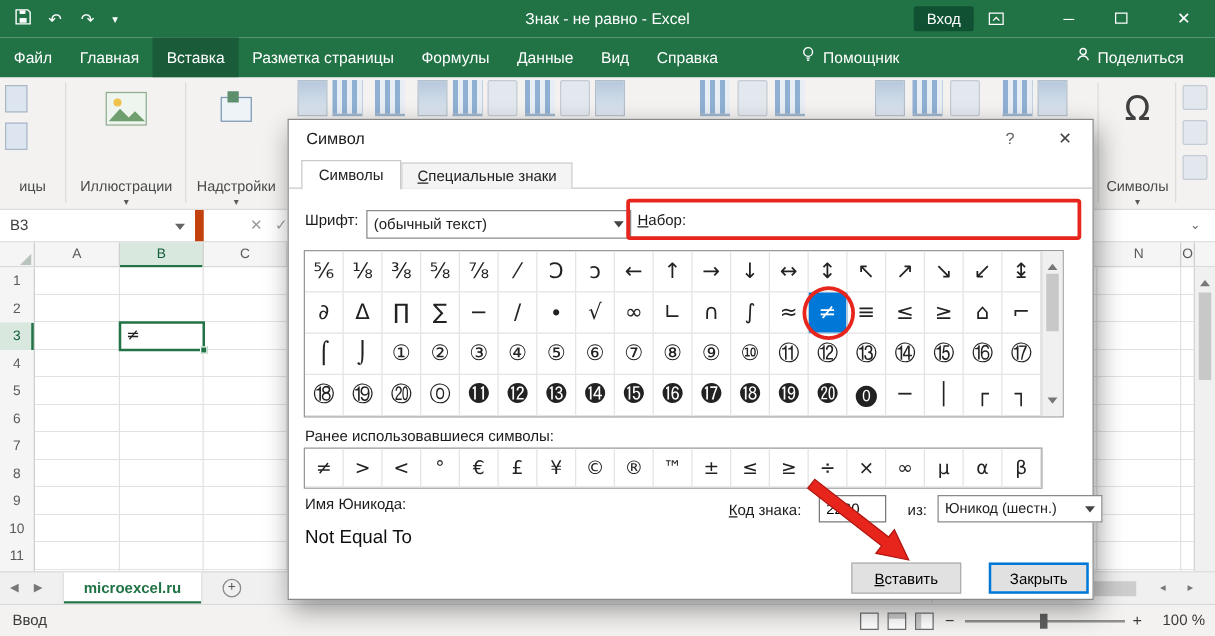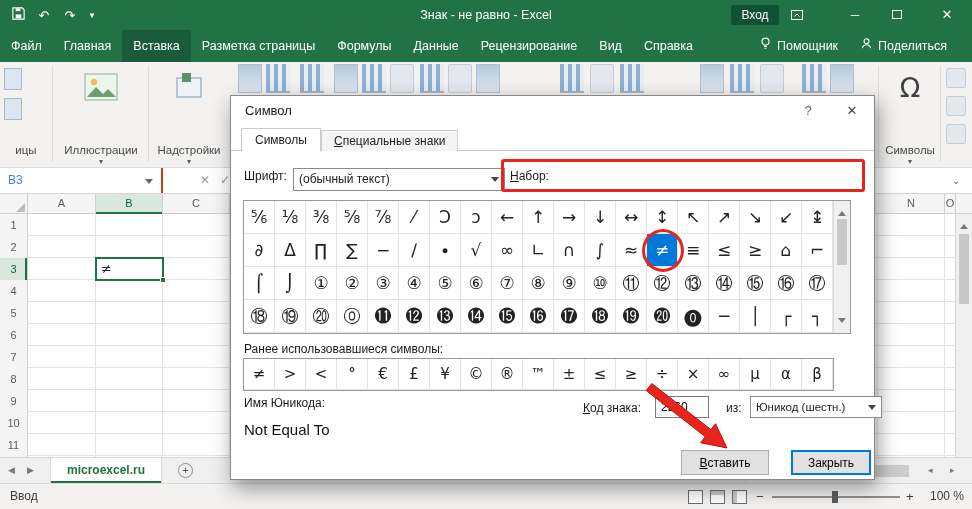--- a/index.html
+++ b/index.html
@@ -168,7 +168,6 @@
     <div class="rtab">Разметка страницы</div>
     <div class="rtab">Формулы</div>
     <div class="rtab">Данные</div>
-    <div class="rtab">Рецензирование</div>
     <div class="rtab">Вид</div>
     <div class="rtab">Справка</div>
     <div class="rtab helper">

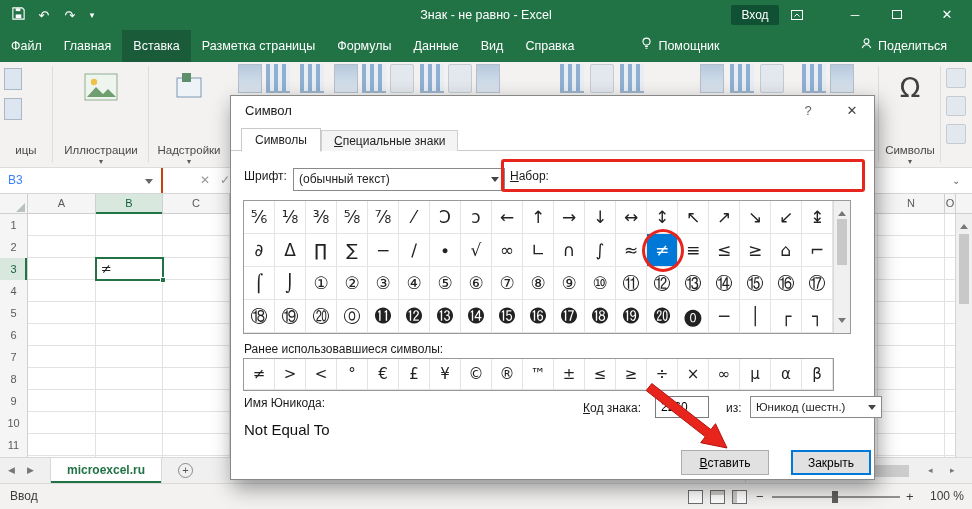--- a/index.html
+++ b/index.html
@@ -44,7 +44,7 @@
 
 
 #formulabar{position:absolute;left:0;top:168px;width:972px;height:26px;background:#fff;border-bottom:1px solid #d6d6d6}
-#namebox{position:absolute;left:0;top:0;width:163px;height:25px;border-right:2px solid #c2410c;line-height:25px;padding-left:8px;font-size:12px;color:#3b82f6}
+#namebox{position:absolute;left:0;top:0;width:163px;height:25px;border-right:7px solid #c2410c;line-height:25px;padding-left:8px;font-size:12px;color:#404040}
 #namebox i{position:absolute;right:8px;top:11px;border:4px solid transparent;border-top:5px solid #666}
 .fbico{position:absolute;top:0;line-height:25px;color:#999;font-size:12px}
 #fb-chev{position:absolute;left:952px;top:0;line-height:25px;color:#666;font-size:10px}

